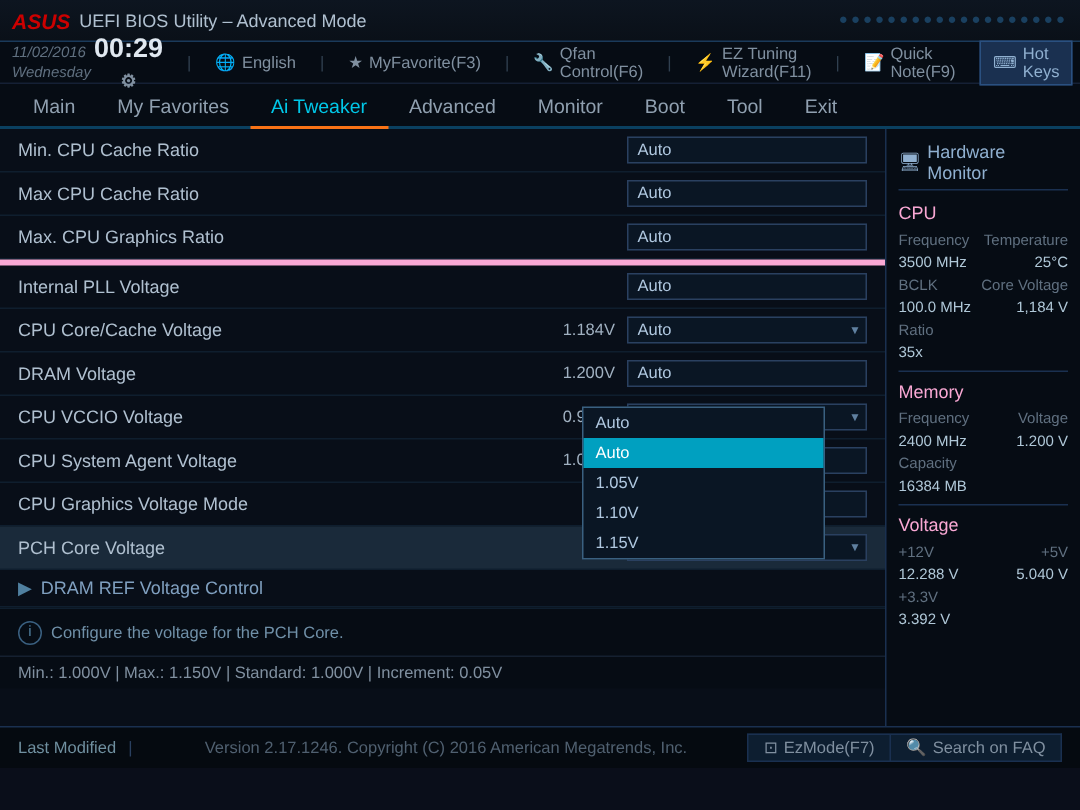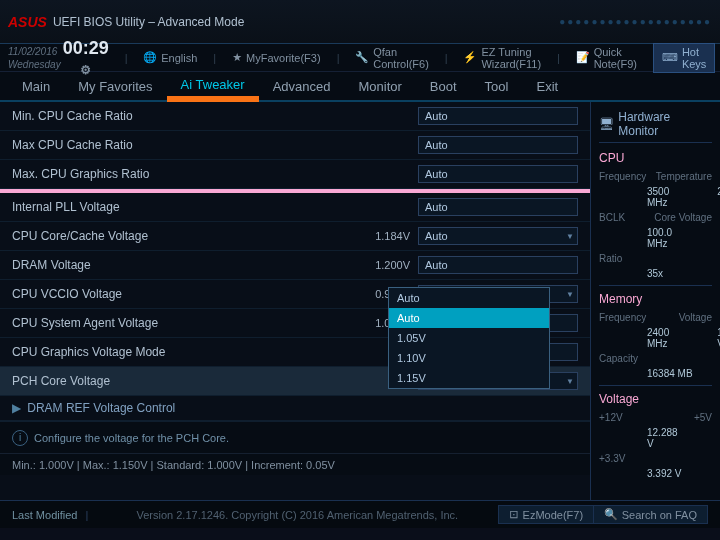--- a/index.html
+++ b/index.html
@@ -20,7 +20,7 @@
       padding: 0 8px;
       display: flex;
       align-items: center;
-      height: 44px;
+      height: 28px;
       justify-content: flex-end;
     }
     .asus-logo {

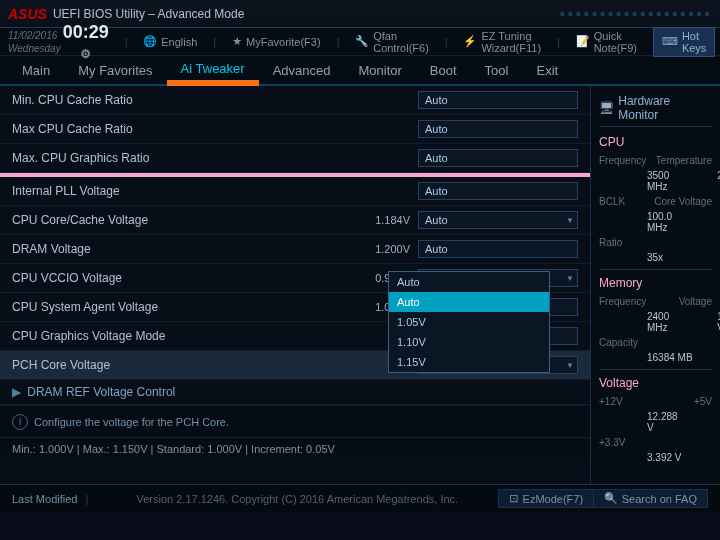--- a/index.html
+++ b/index.html
@@ -105,7 +105,7 @@
     }
     .nav-tab.active {
       color: #00c8e8;
-      border-bottom: 6px solid #f97316;
+      border-bottom: 2px solid #f97316;
     }
 
     

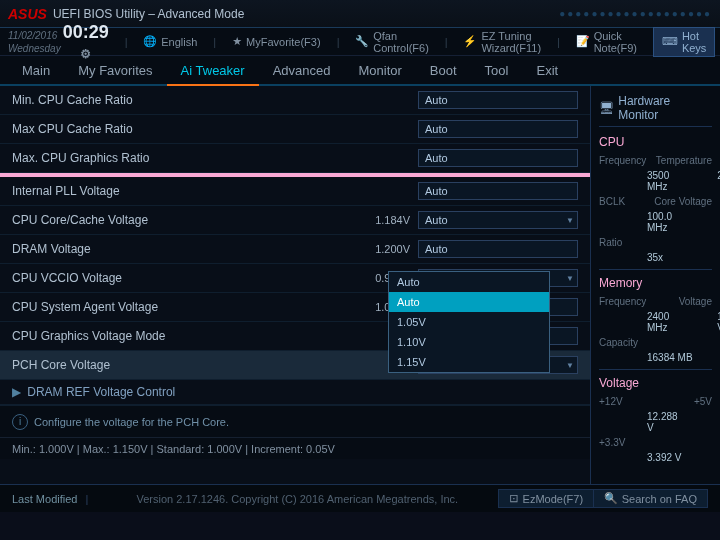--- a/index.html
+++ b/index.html
@@ -289,7 +289,6 @@
     .hw-value {
       color: #b0c8d8;
       font-size: 10px;
-      margin-left: 48px;
     }
     .hw-divider {
       border: none;

